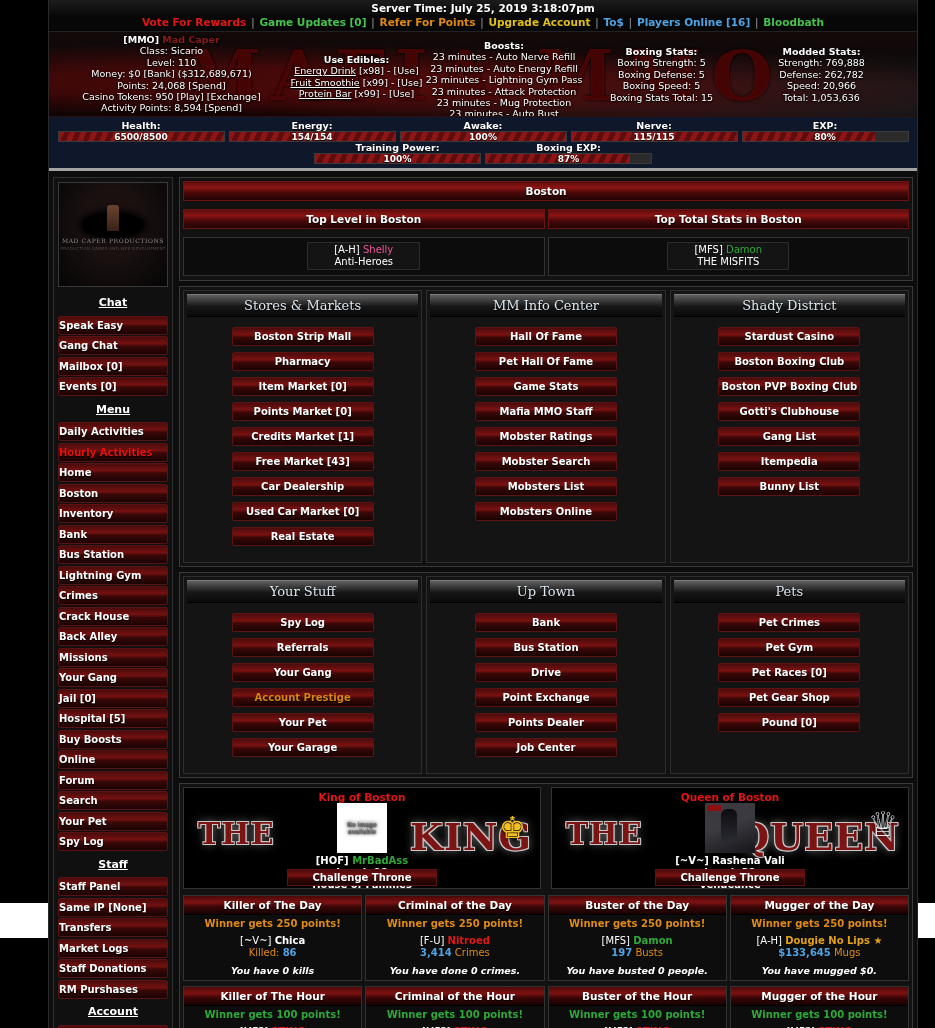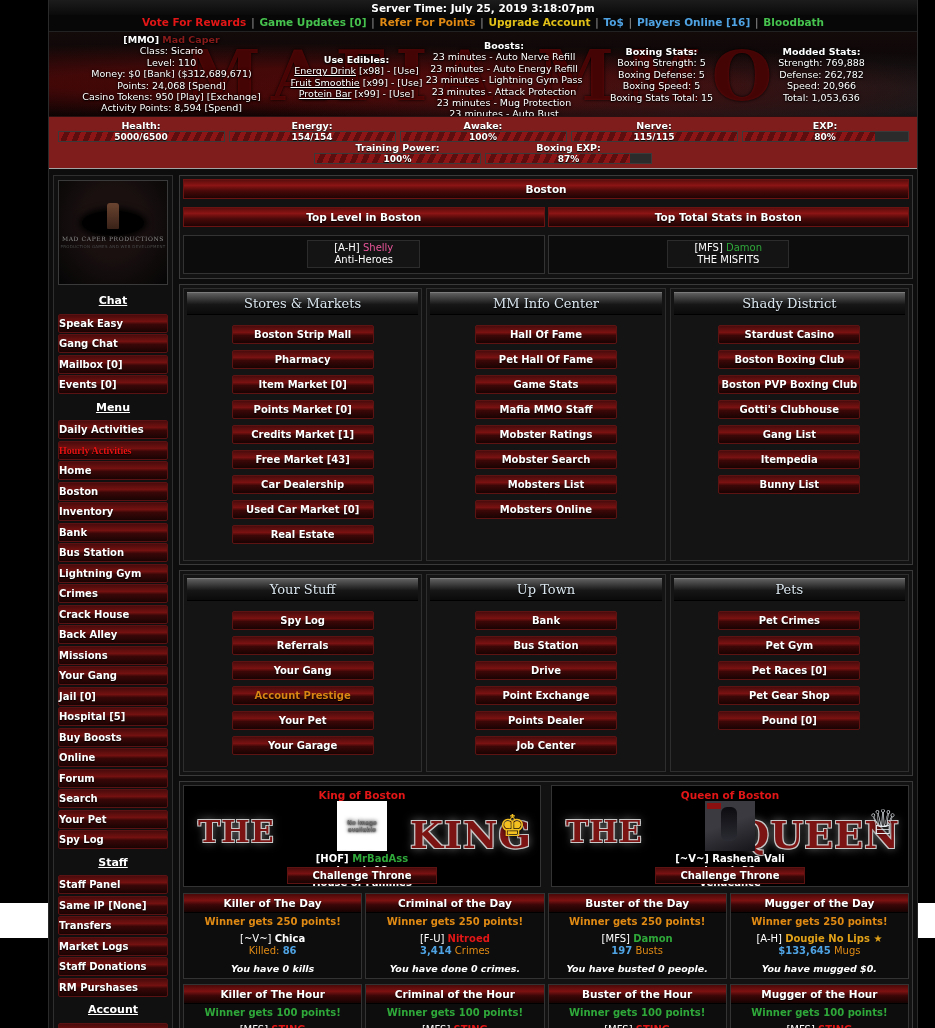--- a/index.html
+++ b/index.html
@@ -83,9 +83,9 @@
   .ulink { text-decoration: underline; }
   
   .bars {
-    background: #7f1d1d;
+    background: #0f172a;
     padding: 3px 0 4px;
-    border-bottom: 1px solid #a3a3a3;
+    border-bottom: 3px solid #a3a3a3;
   }
   .barrow { display: flex; justify-content: center; }
   .barcell { text-align: center; padding: 0 2px; }

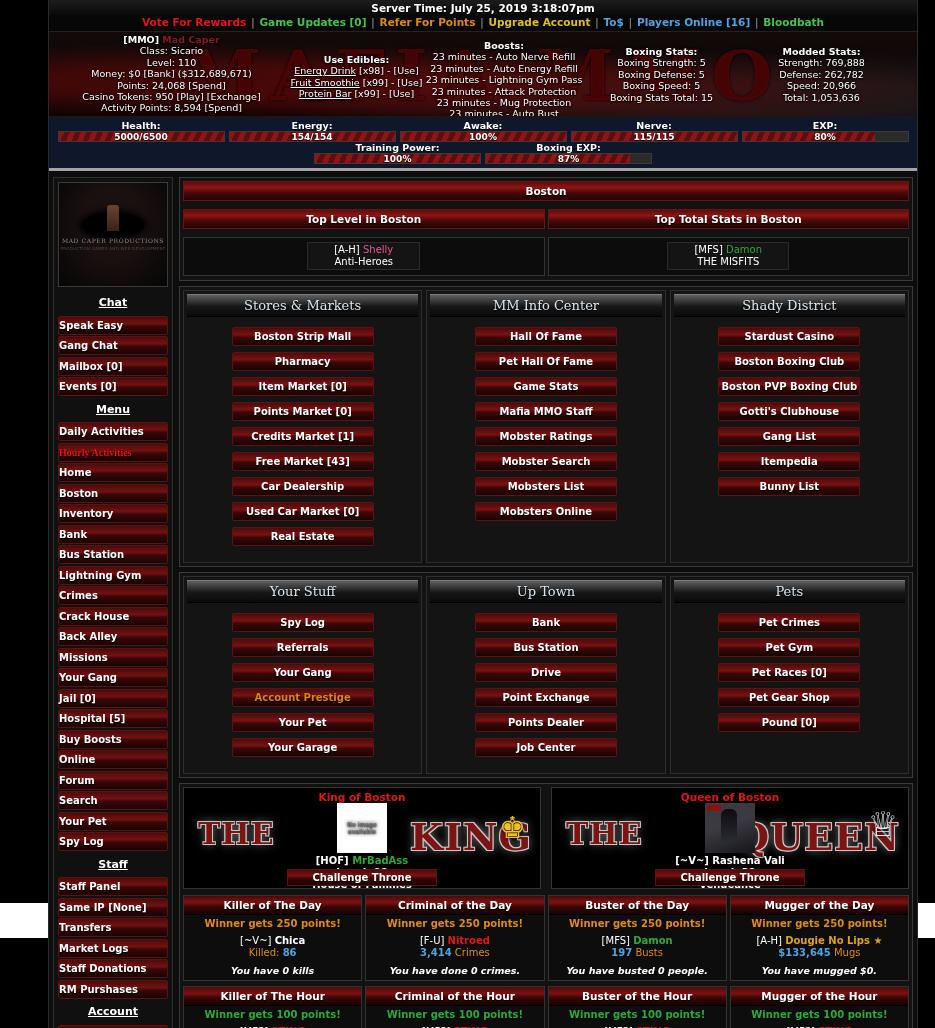--- a/index.html
+++ b/index.html
@@ -421,7 +421,7 @@
             <div class="barlabel">Health:</div>
             <div class="barbox">
               <div class="barfill" style="width: 100%;"></div>
-              <div class="bartext">5000/6500</div>
+              <div class="bartext">6500/8500</div>
             </div>
           </div>
           <div class="barcell" style="width: 171px;">

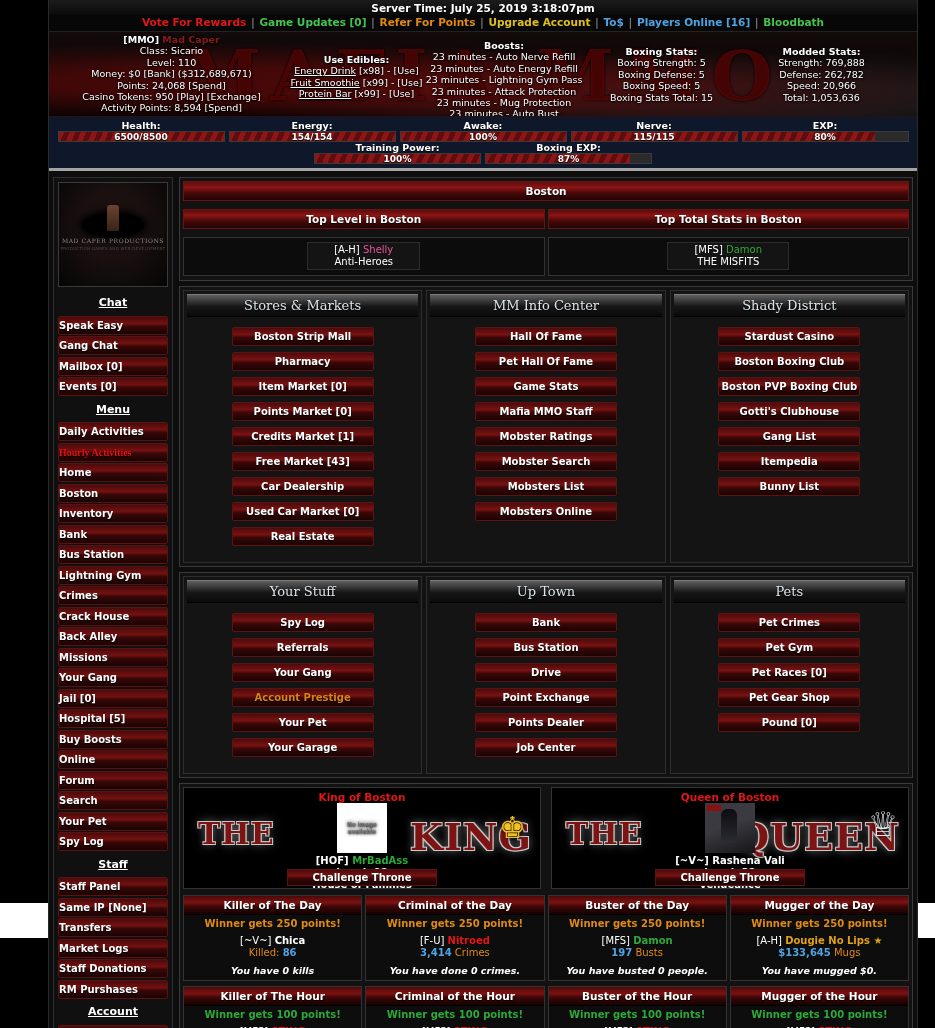--- a/index.html
+++ b/index.html
@@ -163,7 +163,7 @@
     text-decoration: none;
     cursor: pointer;
   }
-  .sb-btn.alt { color: #e81212; font-family: Liberation Serif, serif; }
+  .sb-btn.alt { color: #e81212; }
   .sb-btn.blank { color: transparent; padding: 4px 0; }
   
   .main { flex: 1; min-width: 0; }

